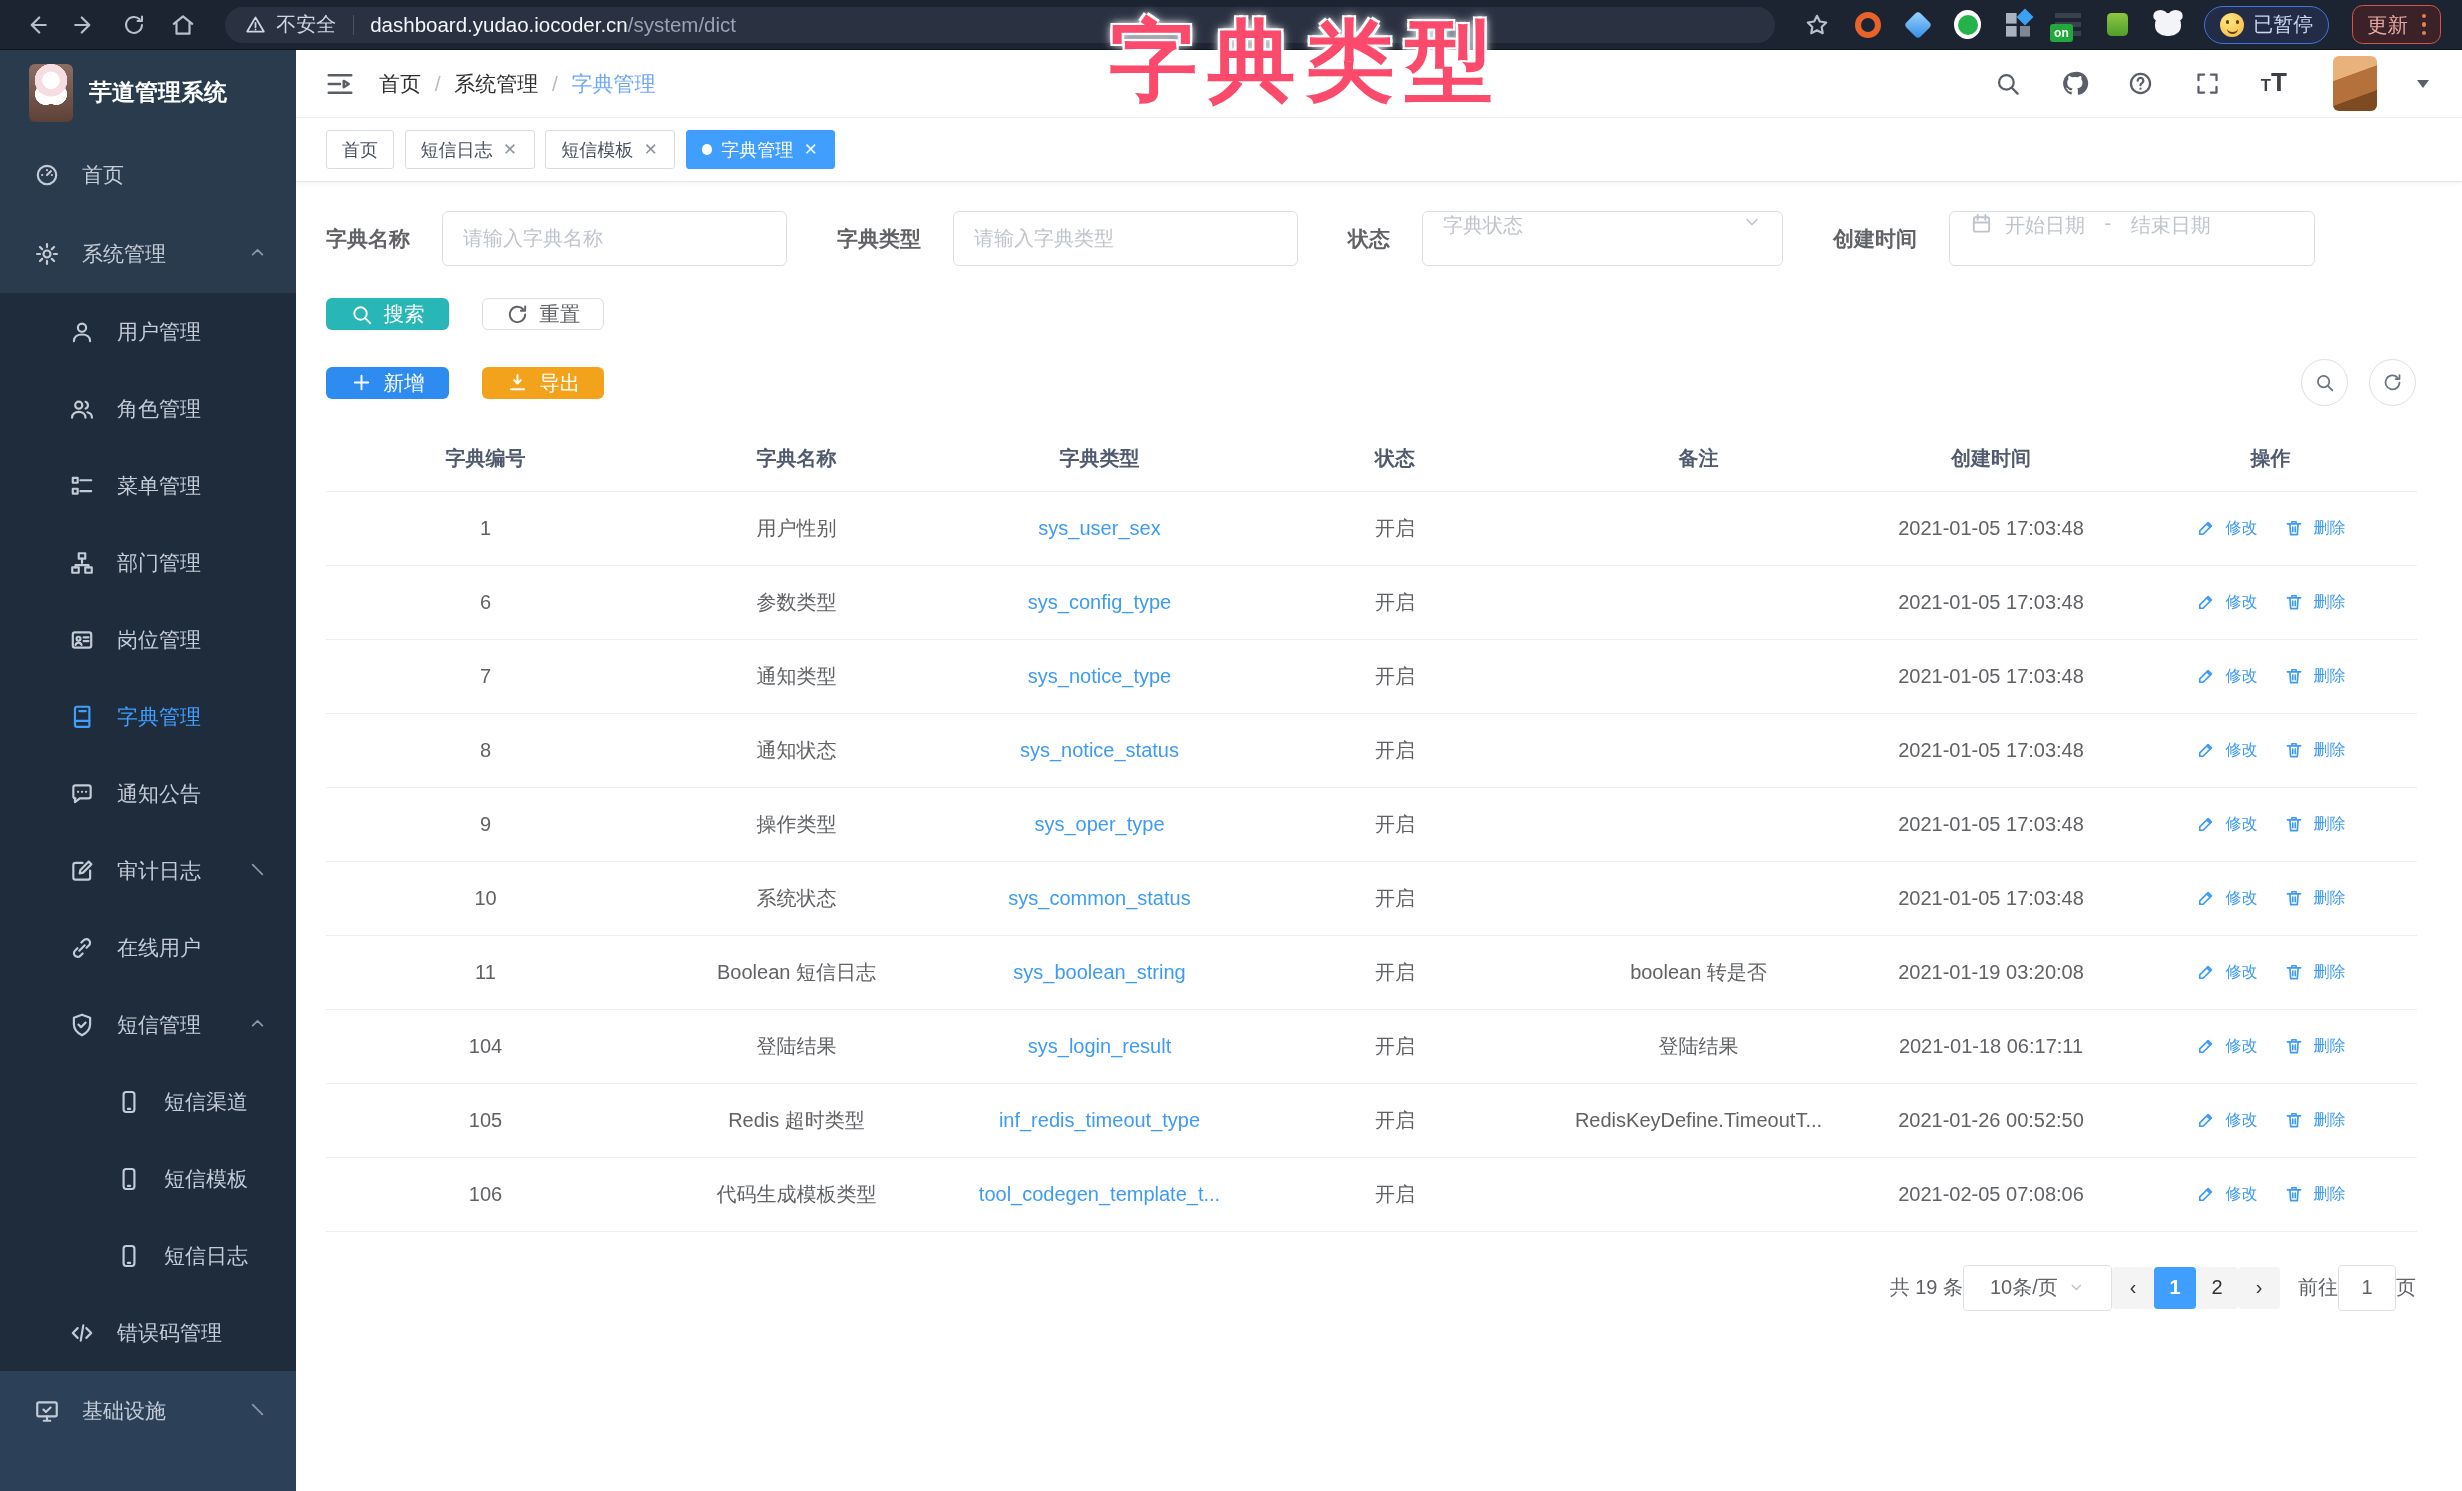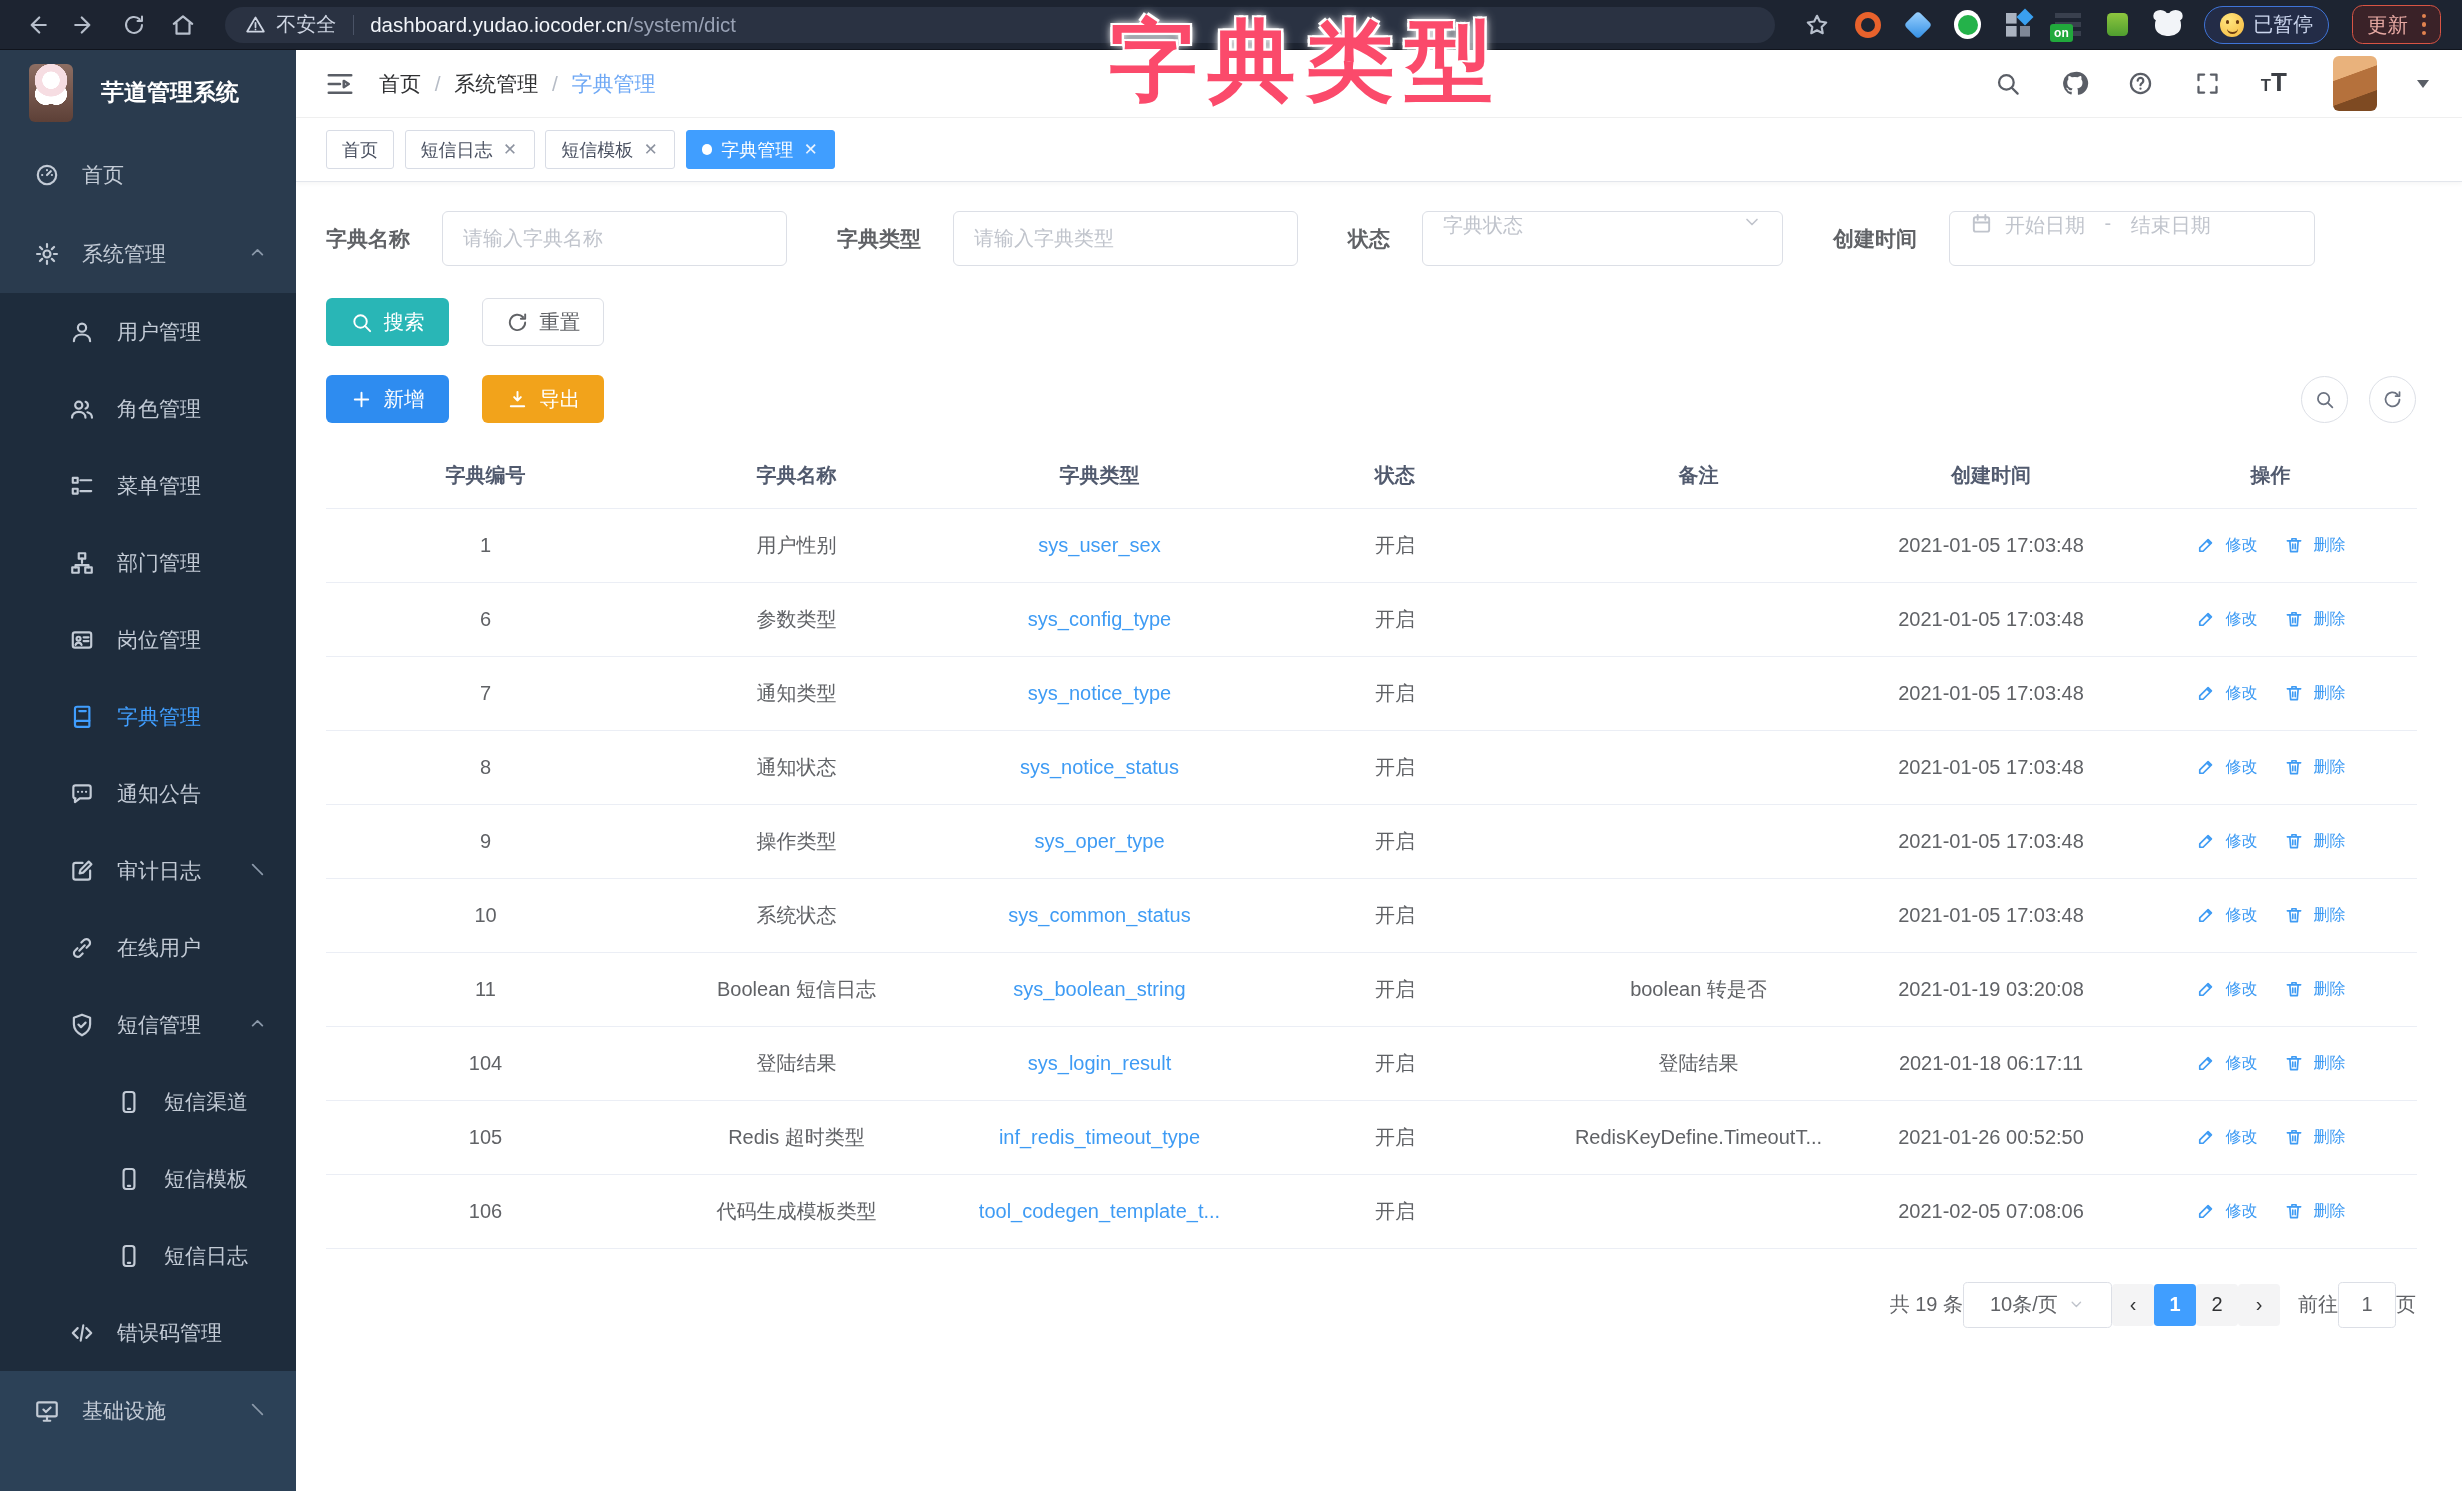--- a/index.html
+++ b/index.html
@@ -39,7 +39,7 @@
   
   .app{display:flex;height:1441px;}
   .sidebar{width:296px;background:var(--side-bg);flex:0 0 auto;display:flex;flex-direction:column;overflow:hidden}
-  .logo{height:85px;display:flex;align-items:center;padding:0 29px;gap:28px;flex:0 0 auto}
+  .logo{height:85px;display:flex;align-items:center;padding:0 29px;gap:16px;flex:0 0 auto}
   .logo .avatar{width:44px;height:58px;border-radius:6px;background:
       radial-gradient(circle at 50% 28%,#fff 0 18%,#f6dde2 19% 34%,transparent 35%),
       radial-gradient(circle at 38% 52%,#fff 0 26%,transparent 27%),

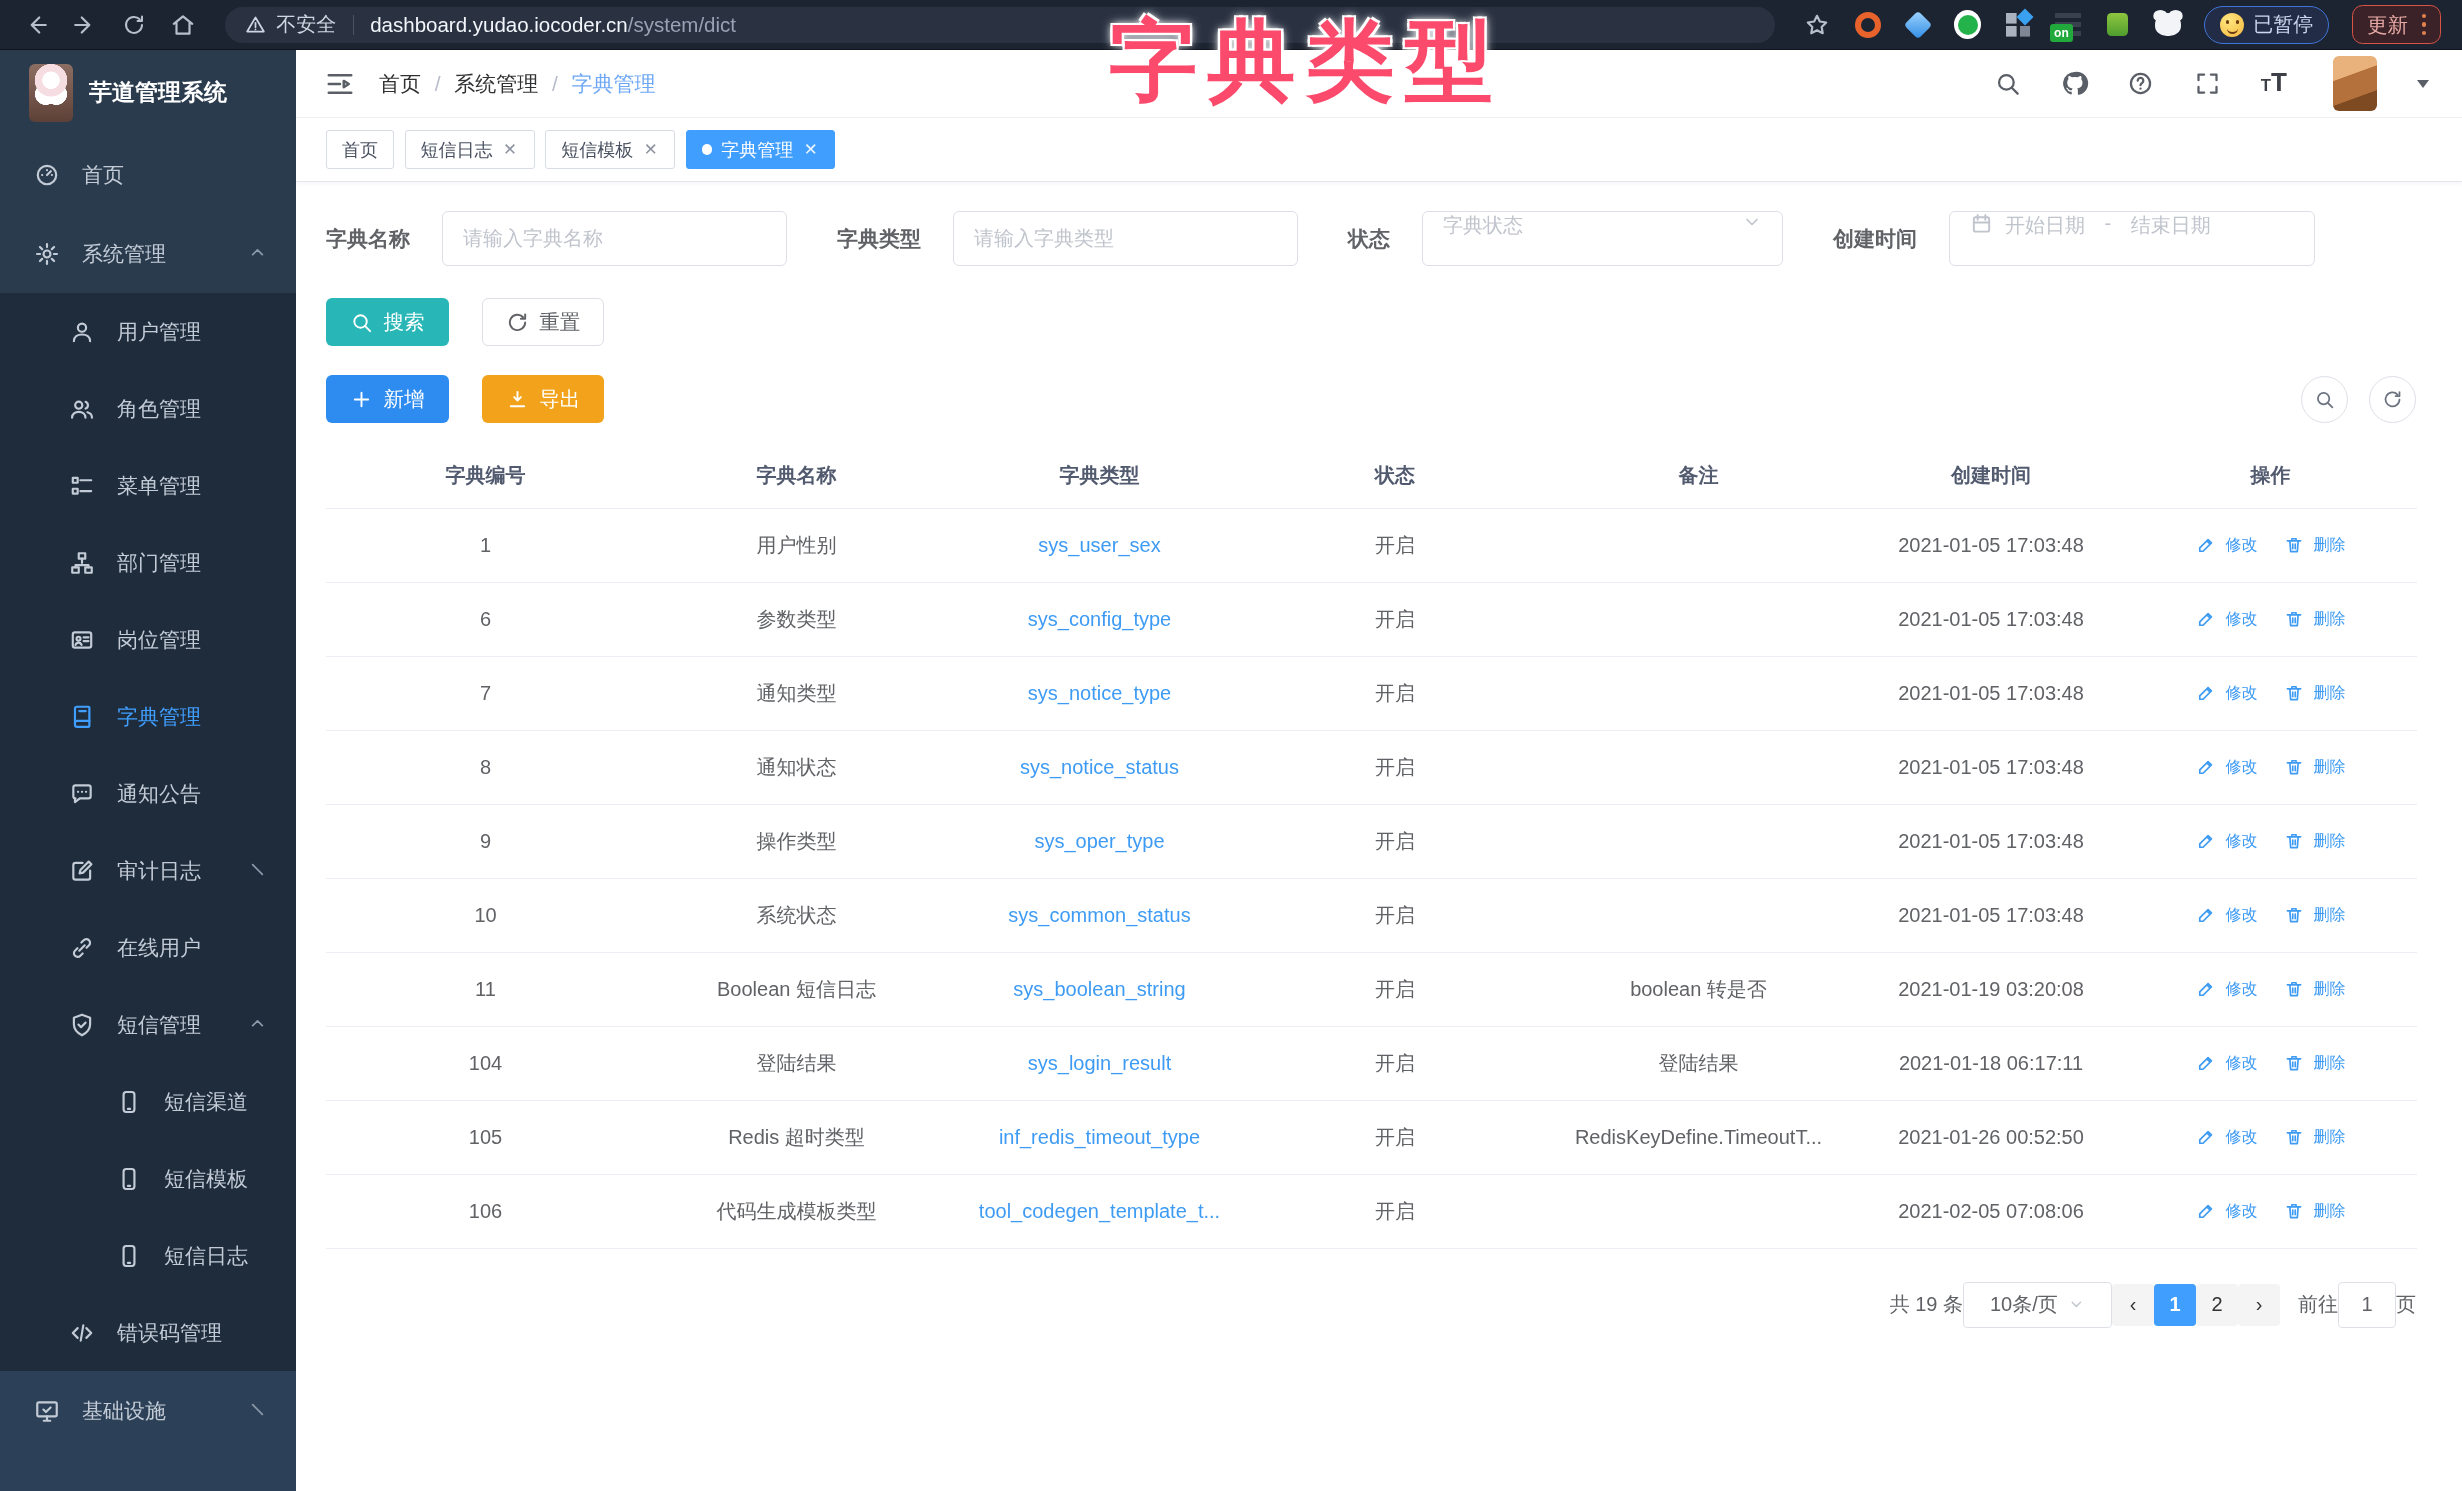--- a/index.html
+++ b/index.html
@@ -93,7 +93,7 @@
   .calic{color:#c0c4cc;width:23px;height:23px;flex:0 0 auto}
 
   .btnrow{display:flex;align-items:center;gap:33px;margin-top:32px}
-  .btn{height:48px;border-radius:6px;display:flex;align-items:center;gap:10.6px;padding:0 23px;font-size:20.5px;cursor:pointer;border:1.1px solid transparent;white-space:nowrap}
+  .btn{height:32px;border-radius:6px;display:flex;align-items:center;gap:10.6px;padding:0 23px;font-size:20.5px;cursor:pointer;border:1.1px solid transparent;white-space:nowrap}
   .btn .bic{width:23px;height:23px}
   .btn-search{background:var(--teal);color:#fff}
   .btn-reset{background:#fff;color:#606266;border-color:var(--input-border)}

